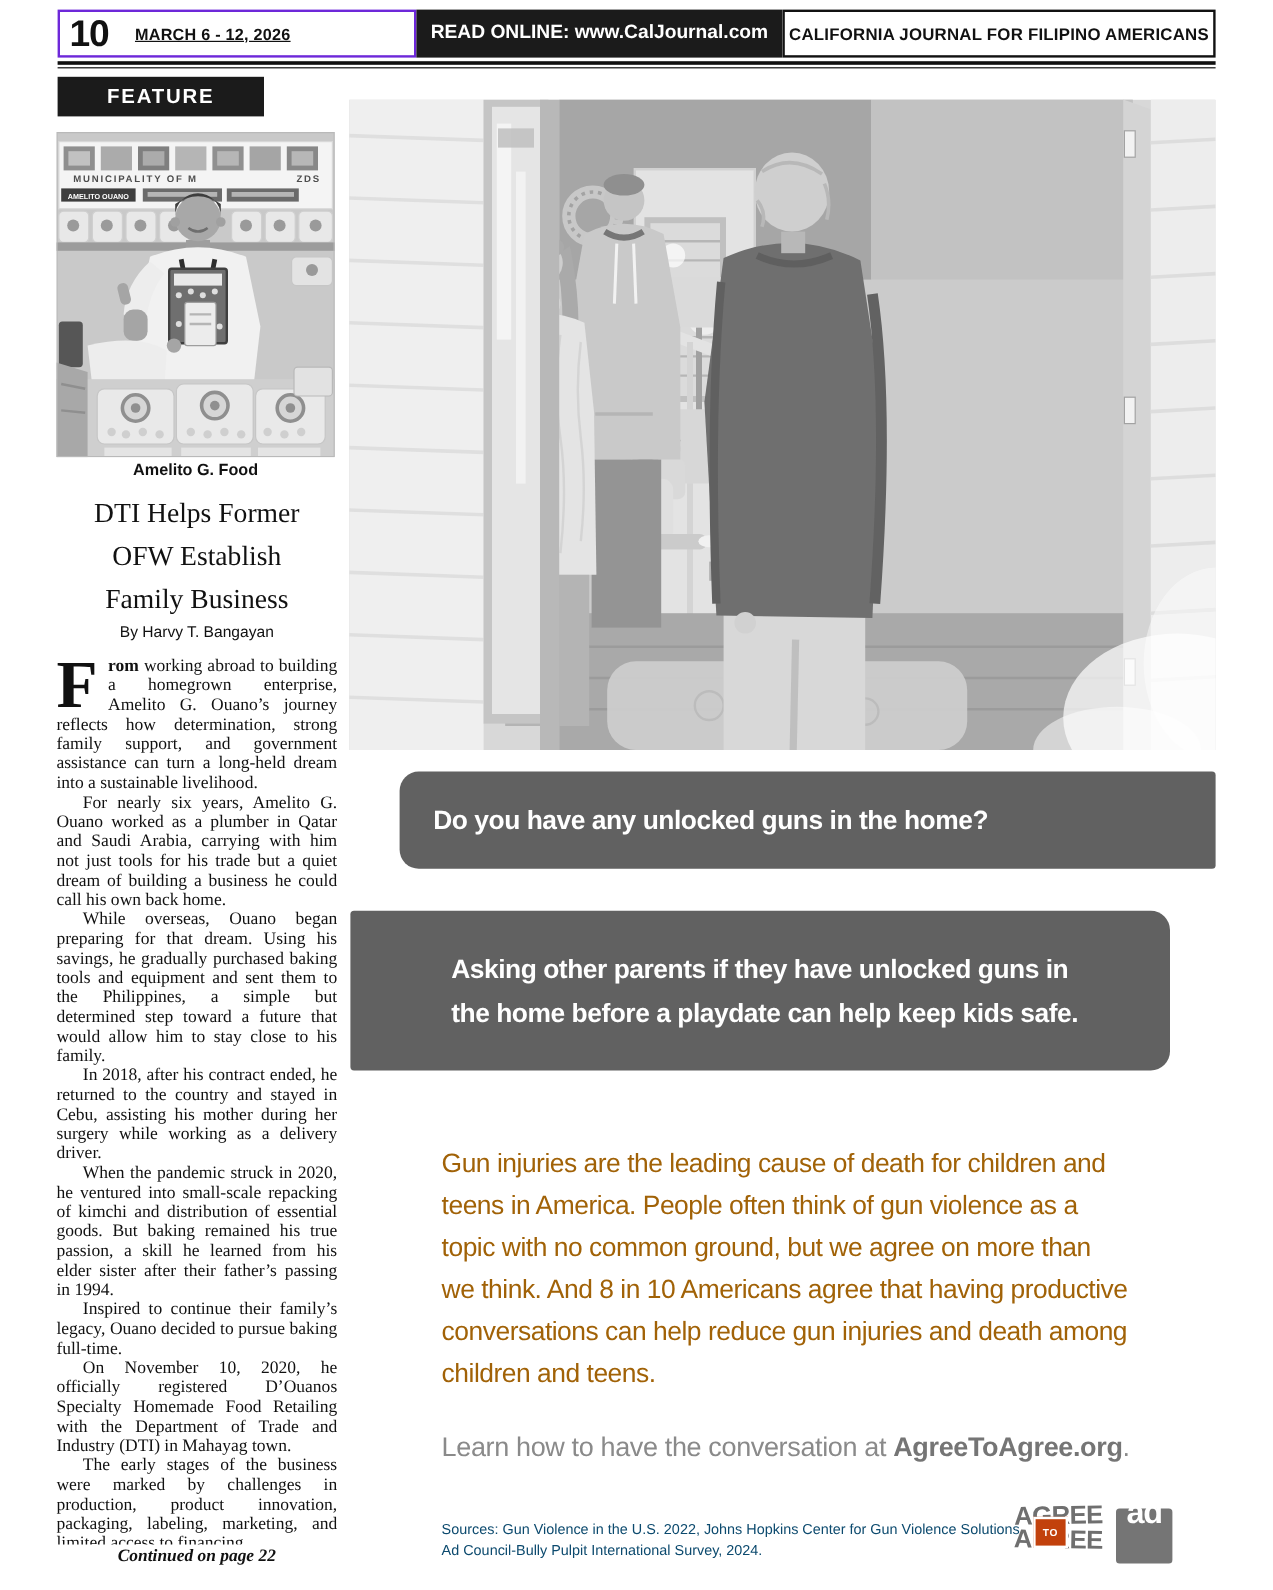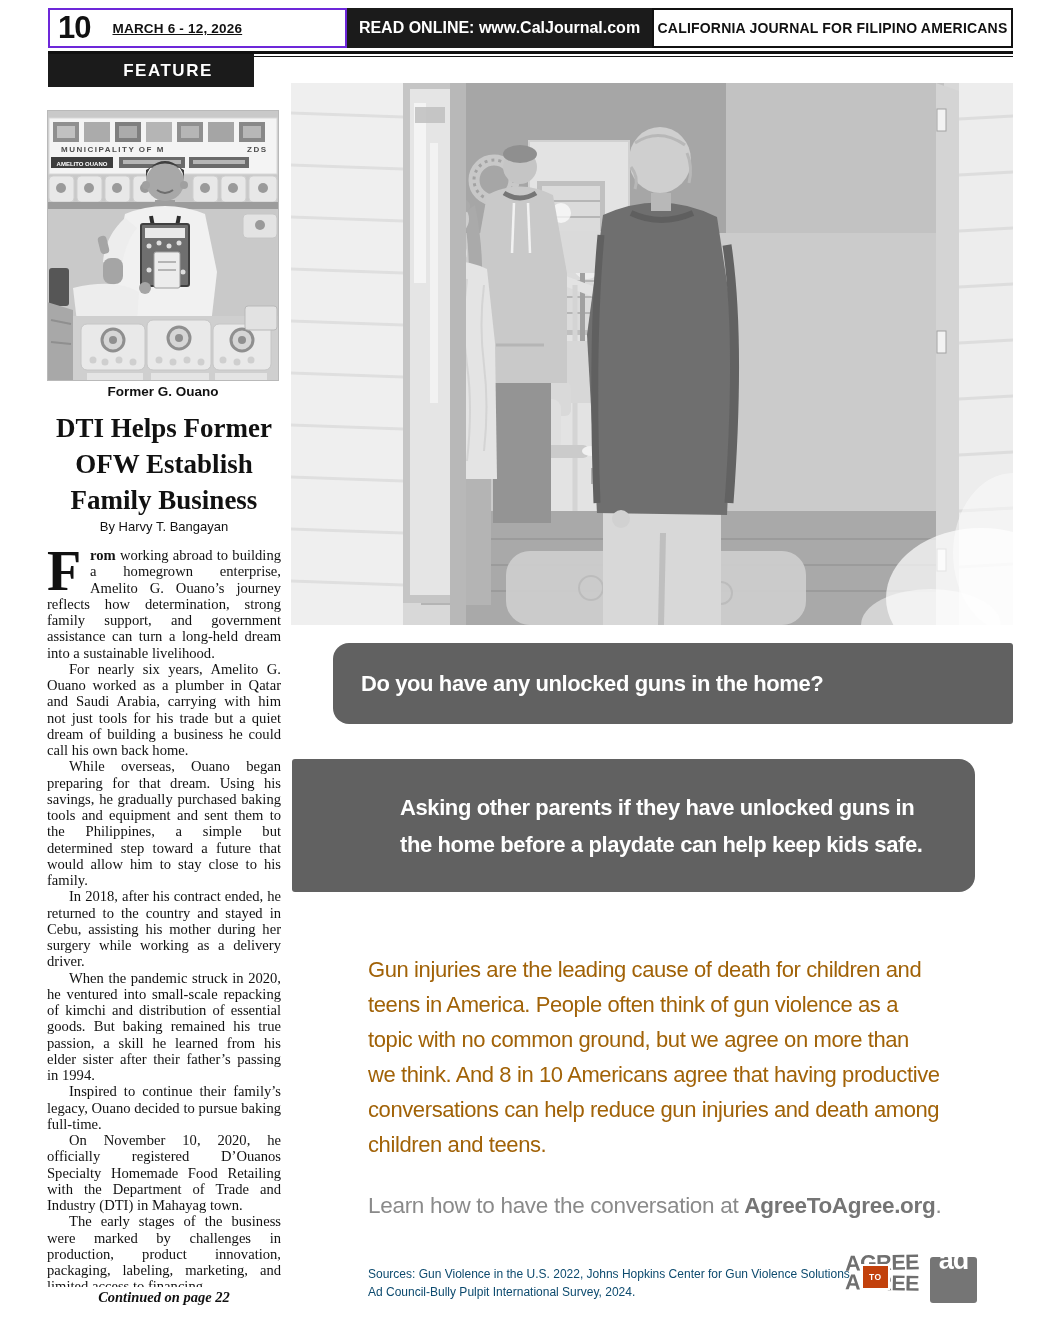--- a/index.html
+++ b/index.html
@@ -20,8 +20,8 @@
   .hdr-rule .r2{height:1px;background:#111;margin-top:2px;}
 
   
-  .feature-box{position:absolute;left:48px;top:54px;width:172px;height:33px;background:#1b1b1b;color:#fff;
-               display:flex;align-items:center;justify-content:center;font-size:17px;font-weight:700;letter-spacing:1.5px;padding-left:34px;}
+  .feature-box{position:absolute;left:48px;top:64px;width:172px;height:33px;background:#1b1b1b;color:#fff;
+               display:flex;align-items:center;justify-content:center;font-size:17px;font-weight:700;letter-spacing:1.5px;}
   .feature-photo{position:absolute;left:47px;top:110px;width:232px;height:271px;}
   .photo-caption{position:absolute;left:47px;top:384px;width:232px;text-align:center;
                  font-size:13.5px;font-weight:700;}

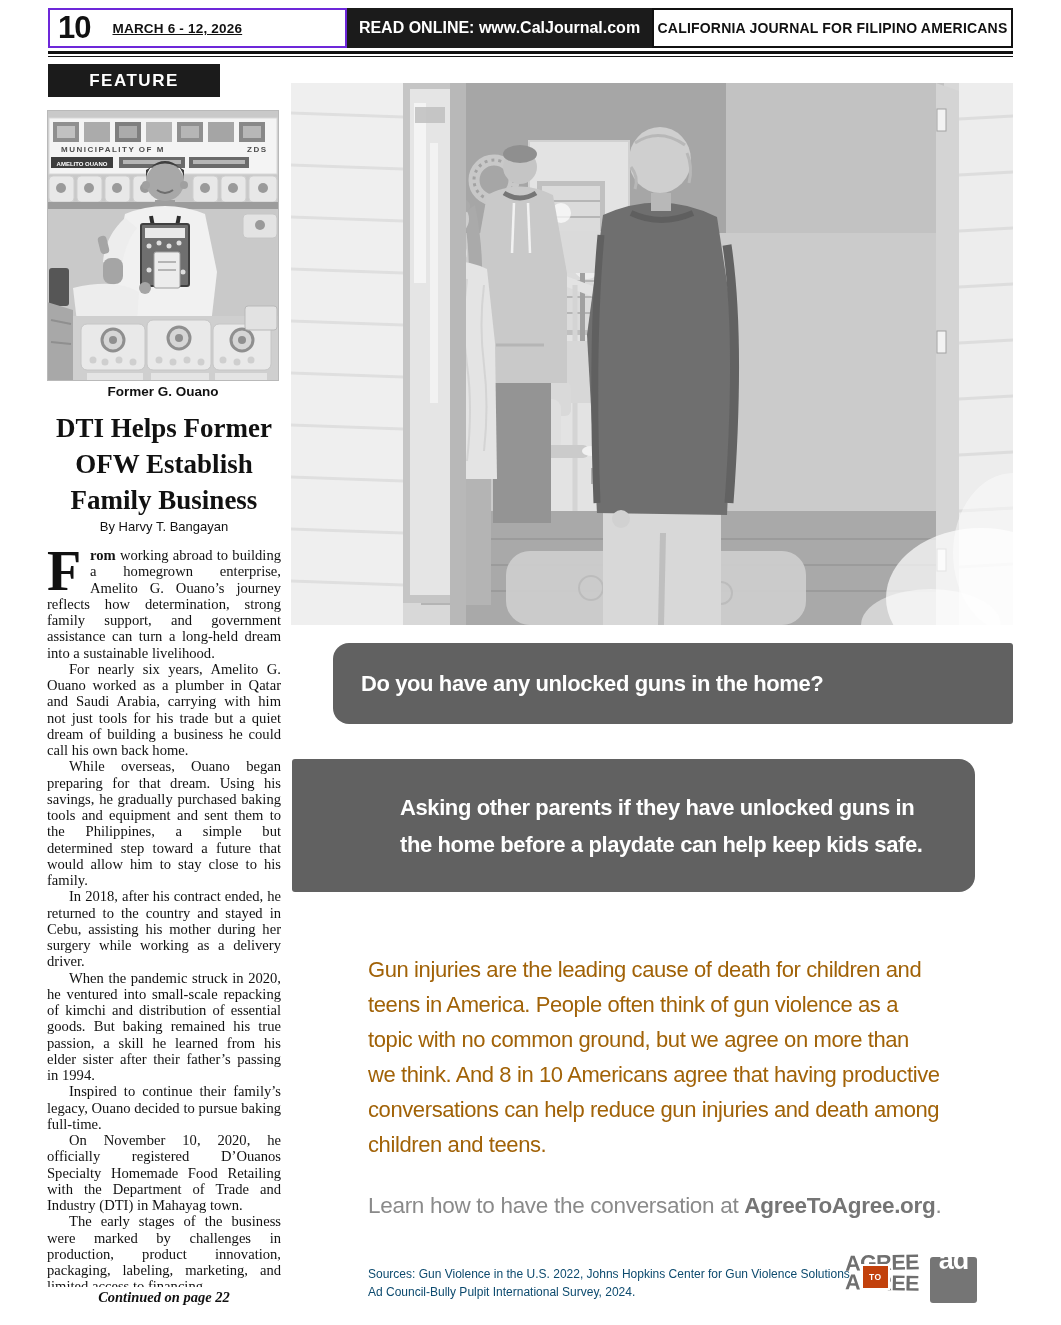--- a/index.html
+++ b/index.html
@@ -204,7 +204,7 @@
     <rect x="0.5" y="0.5" width="231" height="270" fill="none" stroke="#b9b9b9"></rect>
   </svg>
 
-  <div class="photo-caption">Former G. Ouano</div>
+  <div class="photo-caption">Amelito G. Food</div>
 
   <div class="article-title">
     <div>DTI Helps Former</div>

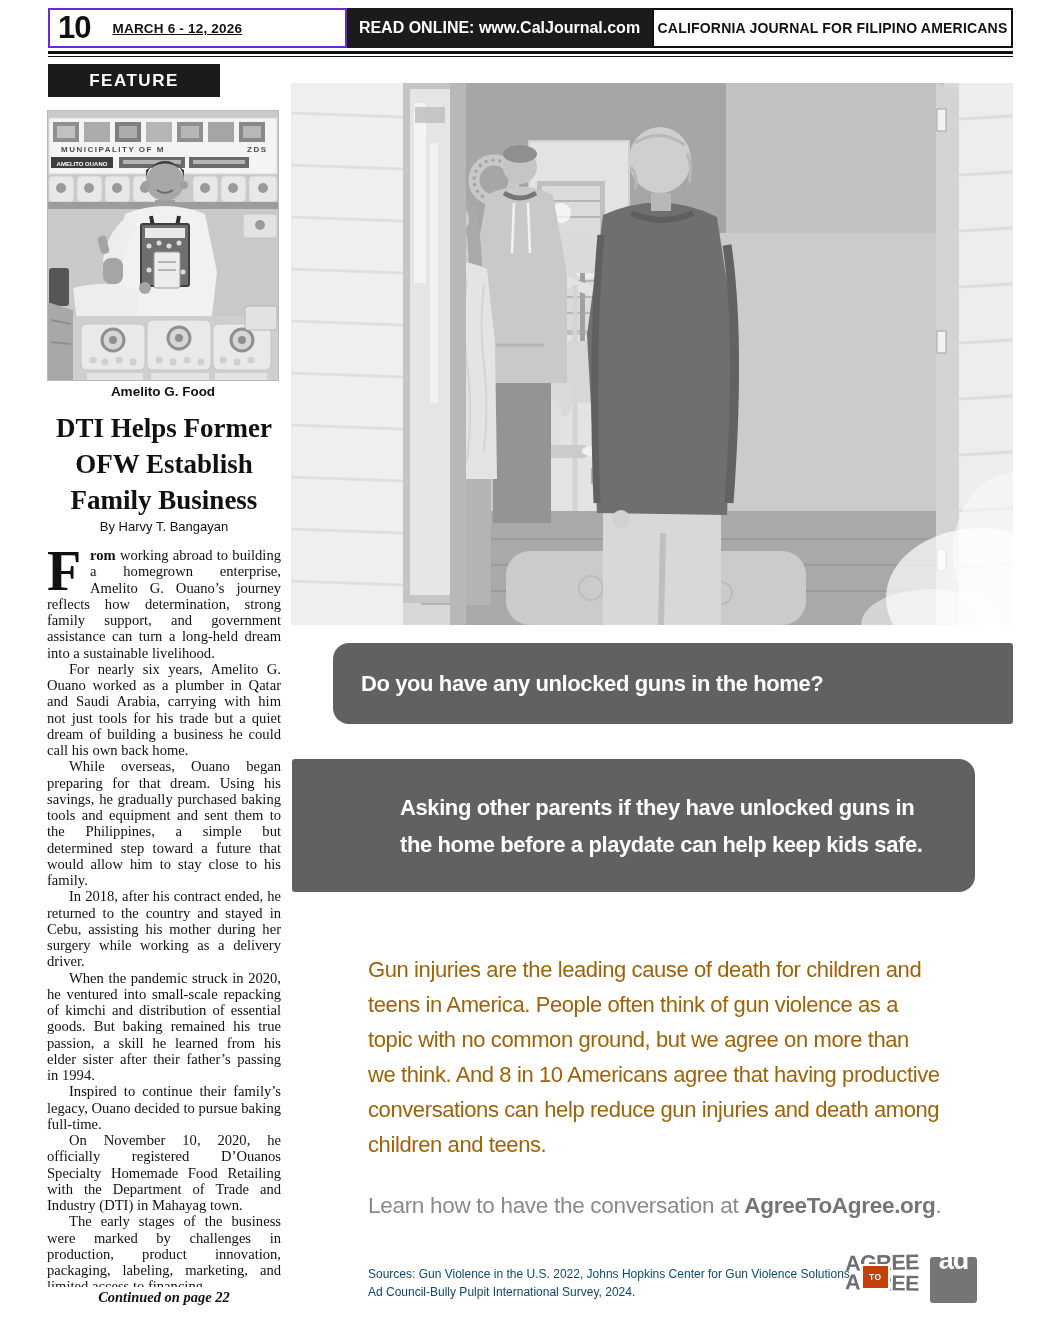--- a/index.html
+++ b/index.html
@@ -26,7 +26,7 @@
   .photo-caption{position:absolute;left:47px;top:384px;width:232px;text-align:center;
                  font-size:13.5px;font-weight:700;}
   .article-title{position:absolute;left:40px;top:410px;width:248px;text-align:center;
-                 font-family:"Liberation Serif",serif;font-weight:700;font-size:27px;line-height:36px;}
+                 font-family:"Liberation Serif",serif;font-weight:400;font-size:23px;line-height:36px;}
   .byline{position:absolute;left:40px;top:519px;width:248px;text-align:center;font-size:13px;}
   .article-body{position:absolute;left:47px;top:547px;width:234px;height:740px;overflow:hidden;
                 font-family:"Liberation Serif",serif;font-size:14.6px;line-height:16.25px;text-align:justify;}

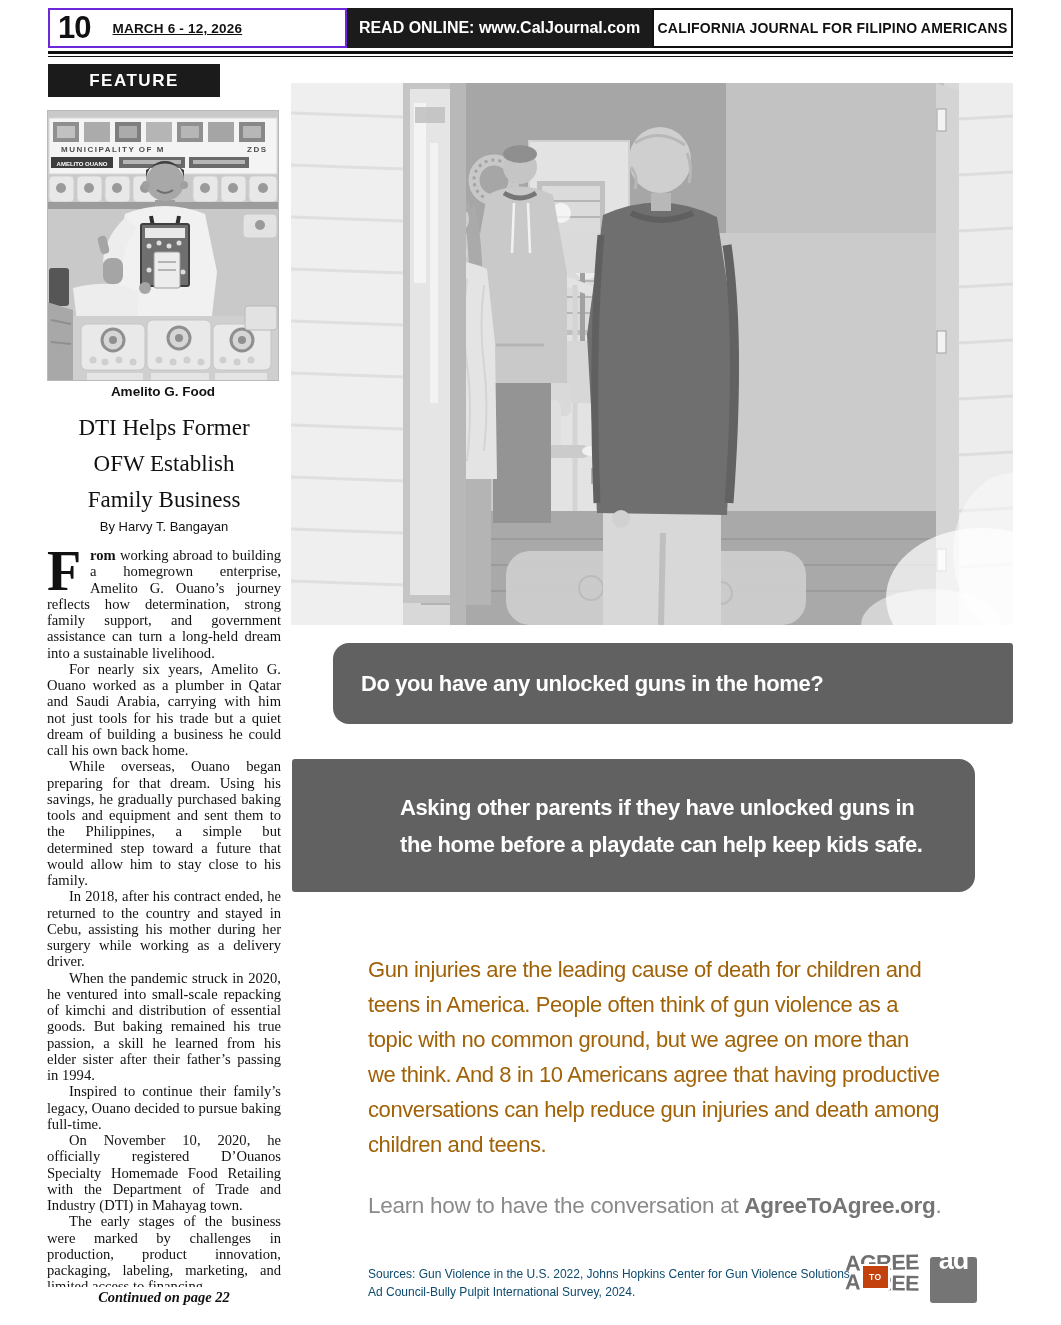--- a/index.html
+++ b/index.html
@@ -44,7 +44,7 @@
   .bubble1{left:333px;top:643px;width:680px;height:81px;border-radius:16px 3px 3px 16px;
            padding-left:28px;box-sizing:border-box;font-size:22px;}
   .bubble2{left:292px;top:759px;width:683px;height:133px;border-radius:3px 16px 16px 3px;
-           padding-left:108px;box-sizing:border-box;font-size:22px;line-height:37px;white-space:pre-line;}
+           padding-left:84px;box-sizing:border-box;font-size:22px;line-height:37px;white-space:pre-line;}
   .ad-body{position:absolute;left:368px;top:952px;width:645px;color:#a16207;
            font-size:22px;line-height:35px;letter-spacing:-.4px;white-space:pre-line;}
   .ad-cta{position:absolute;left:368px;top:1193px;width:645px;color:#8a8a8a;font-size:22.5px;letter-spacing:-.3px;}

